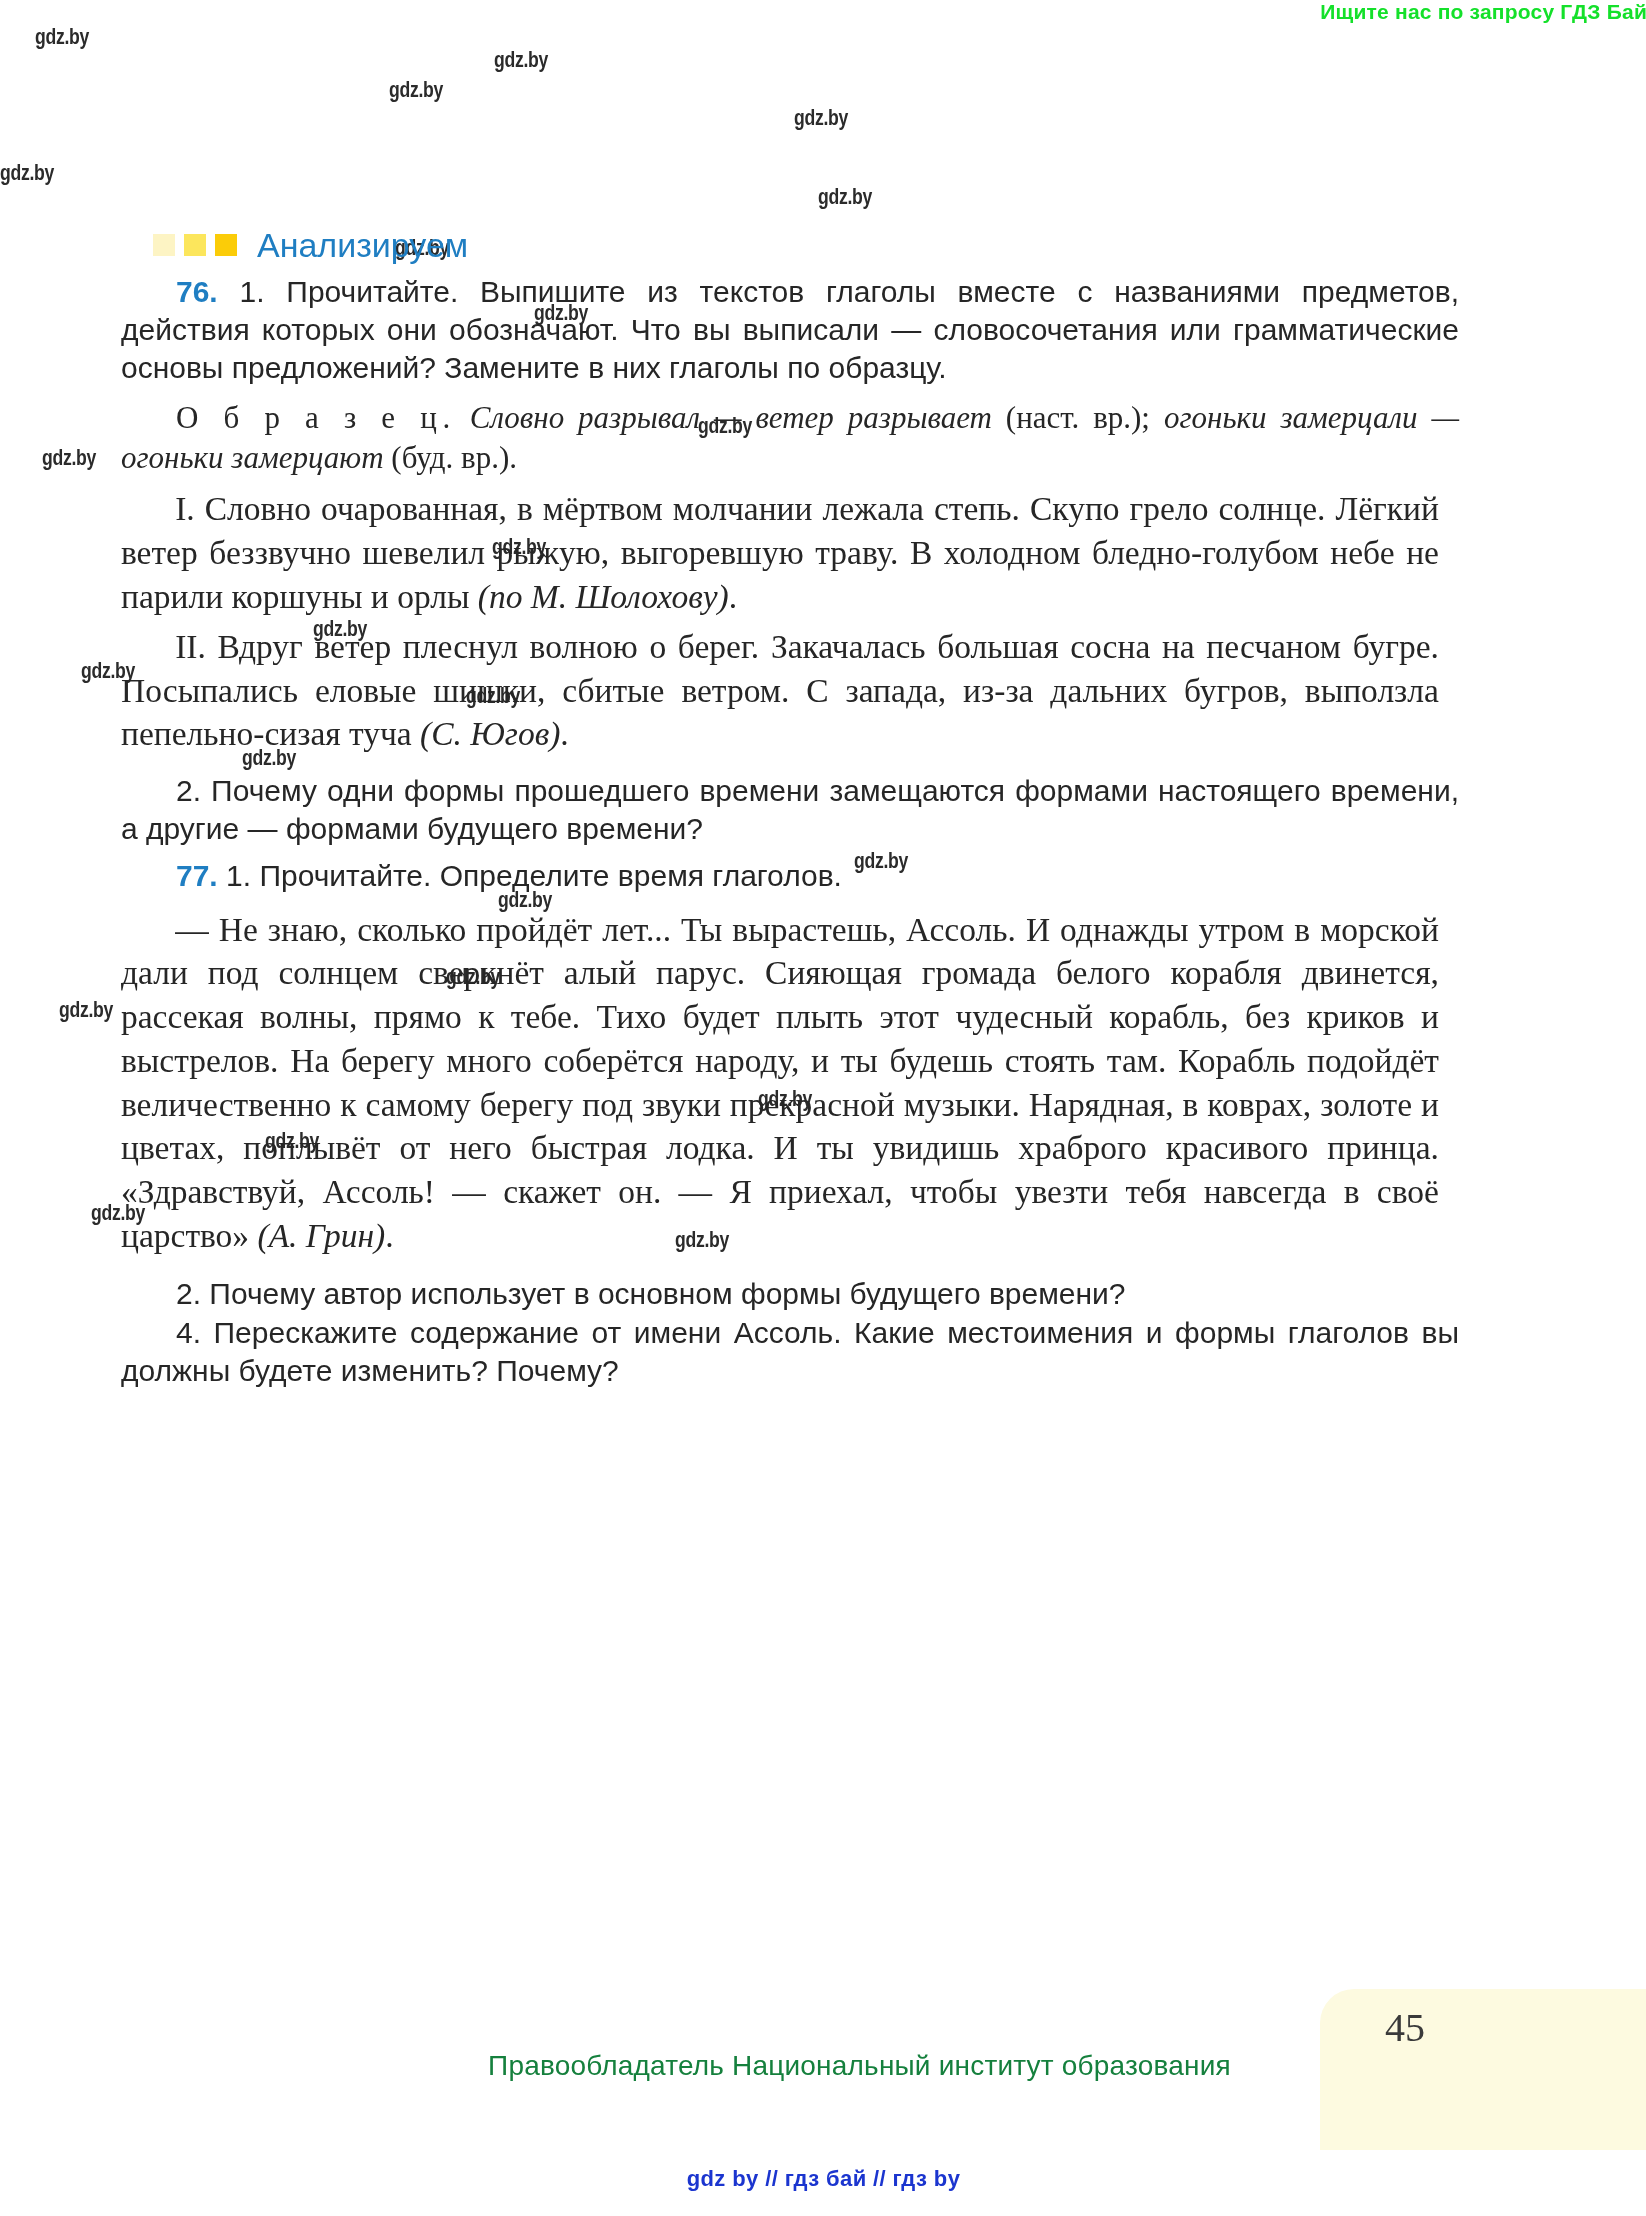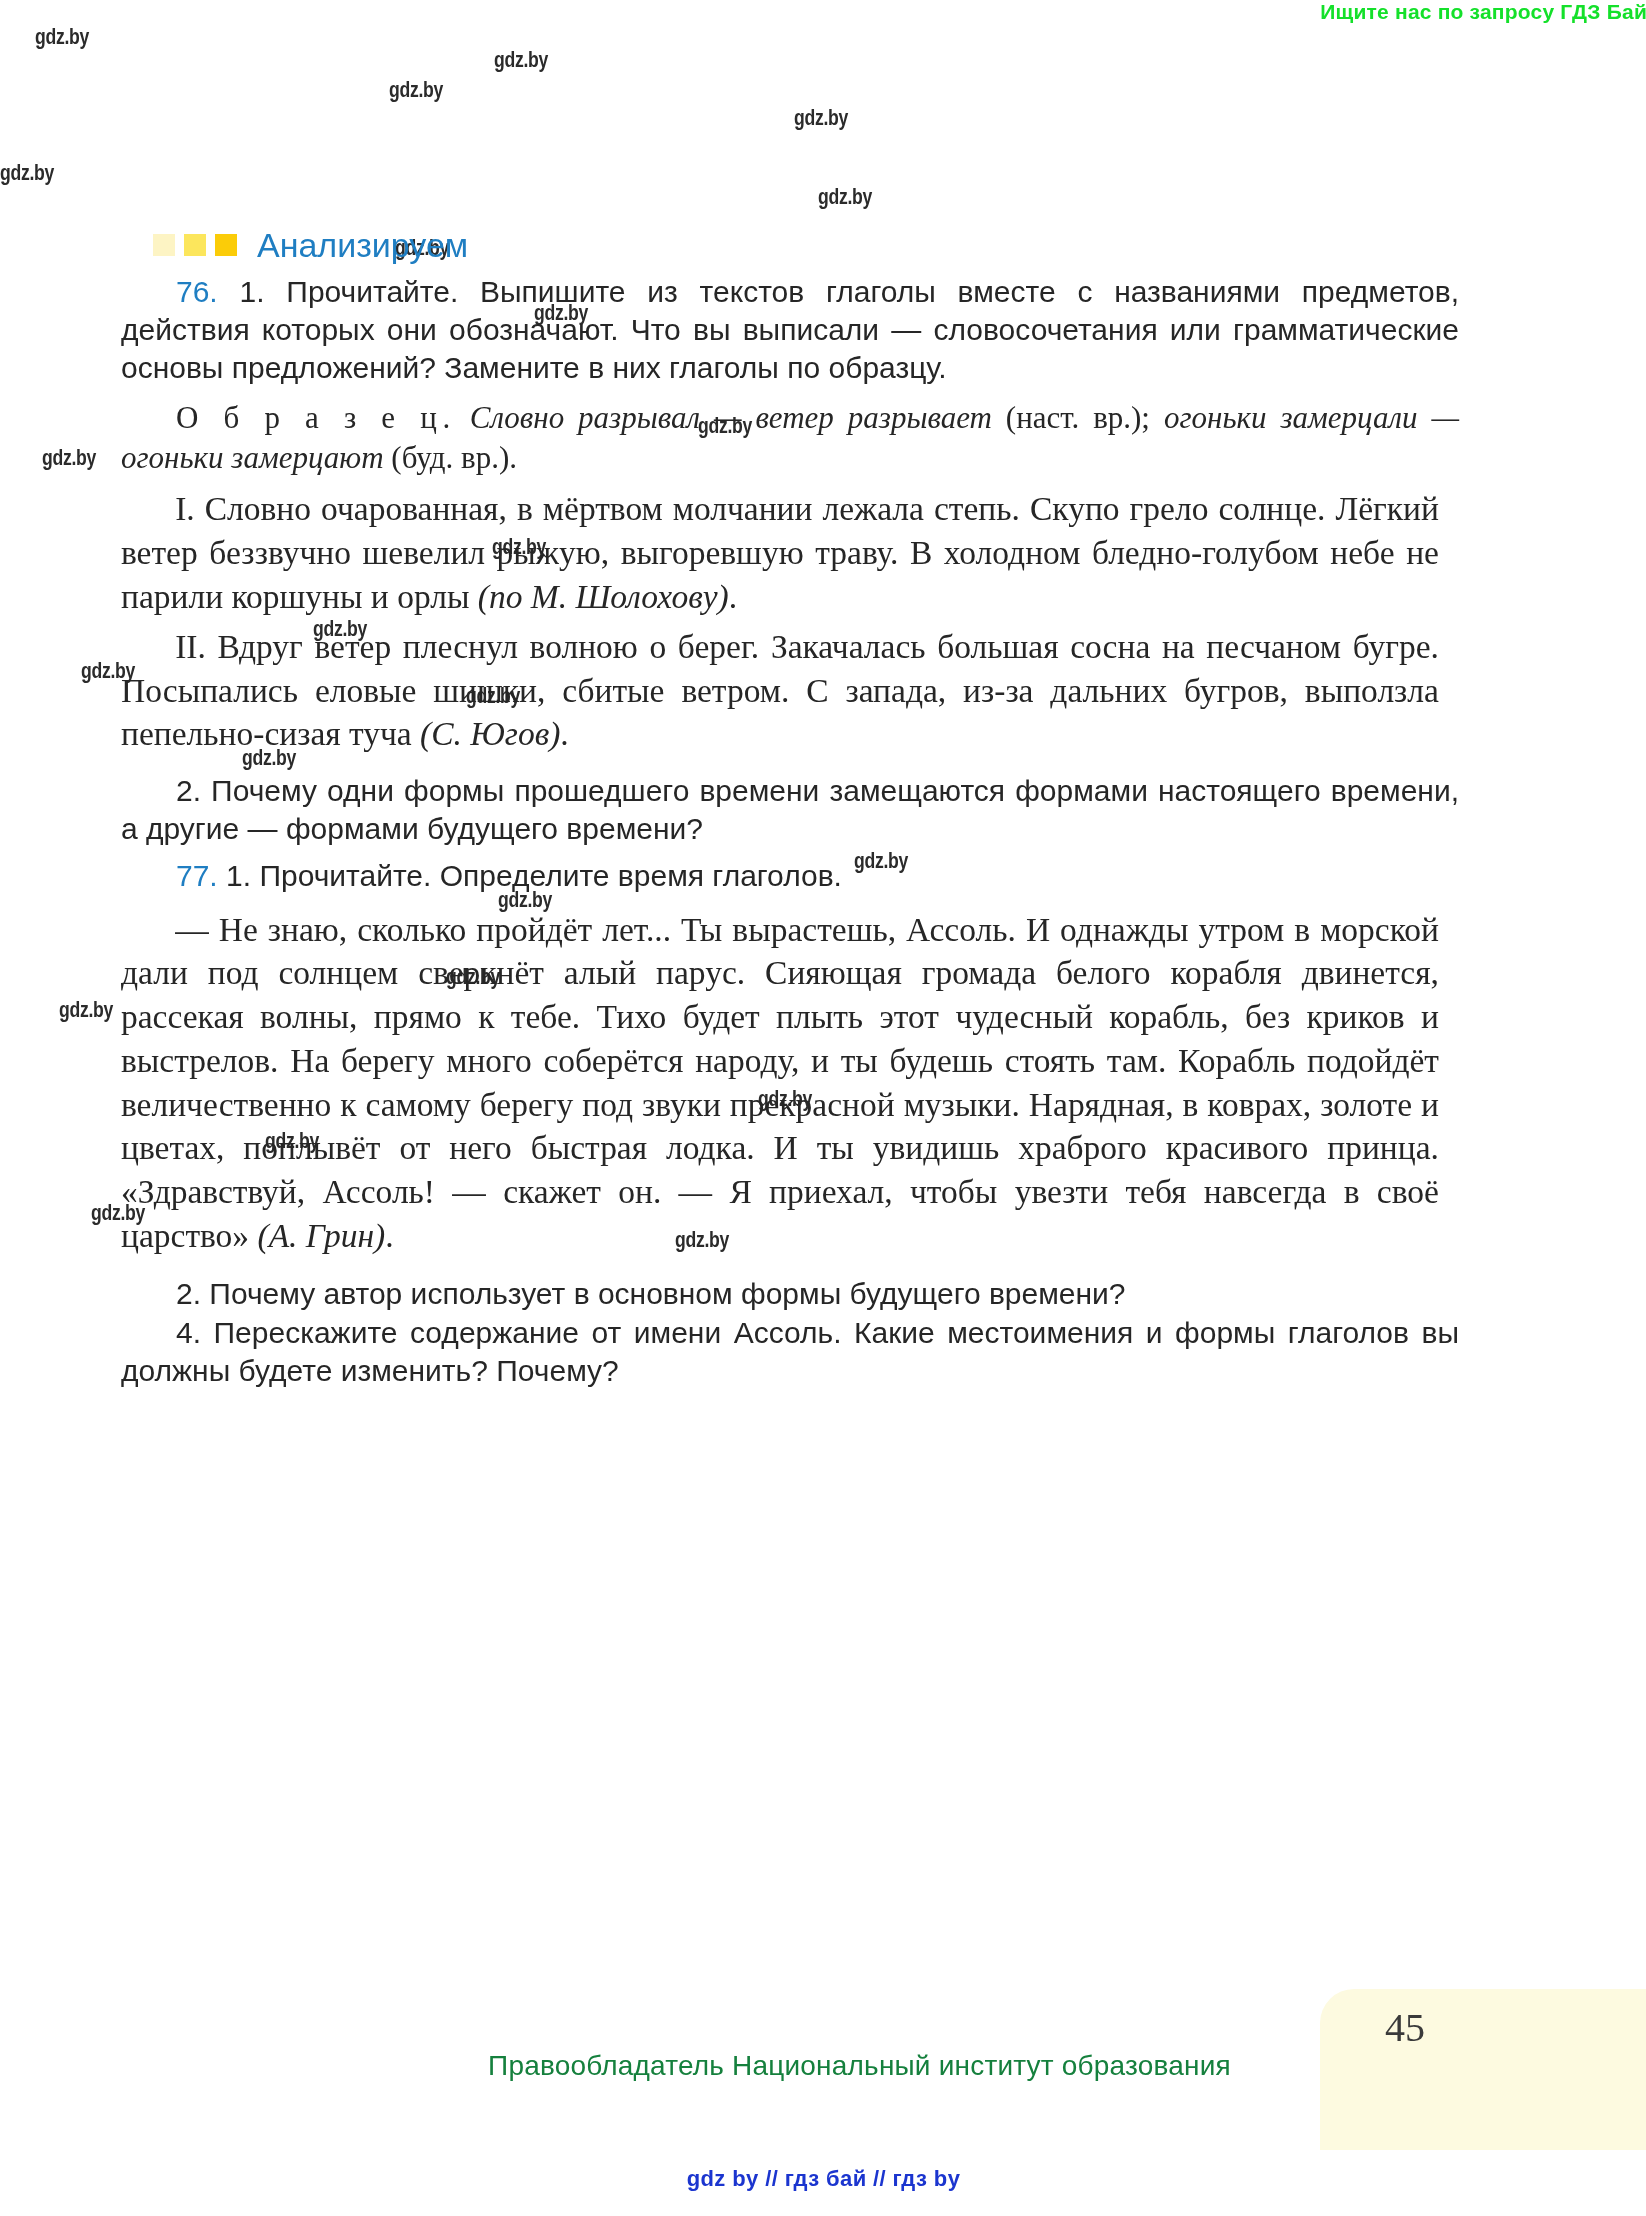--- a/index.html
+++ b/index.html
@@ -89,7 +89,7 @@
   .task.indent { text-indent: 55px; }
   .exno {
     color: #1f7ec2;
-    font-weight: 400;
+    font-weight: 700;
   }
 
   

